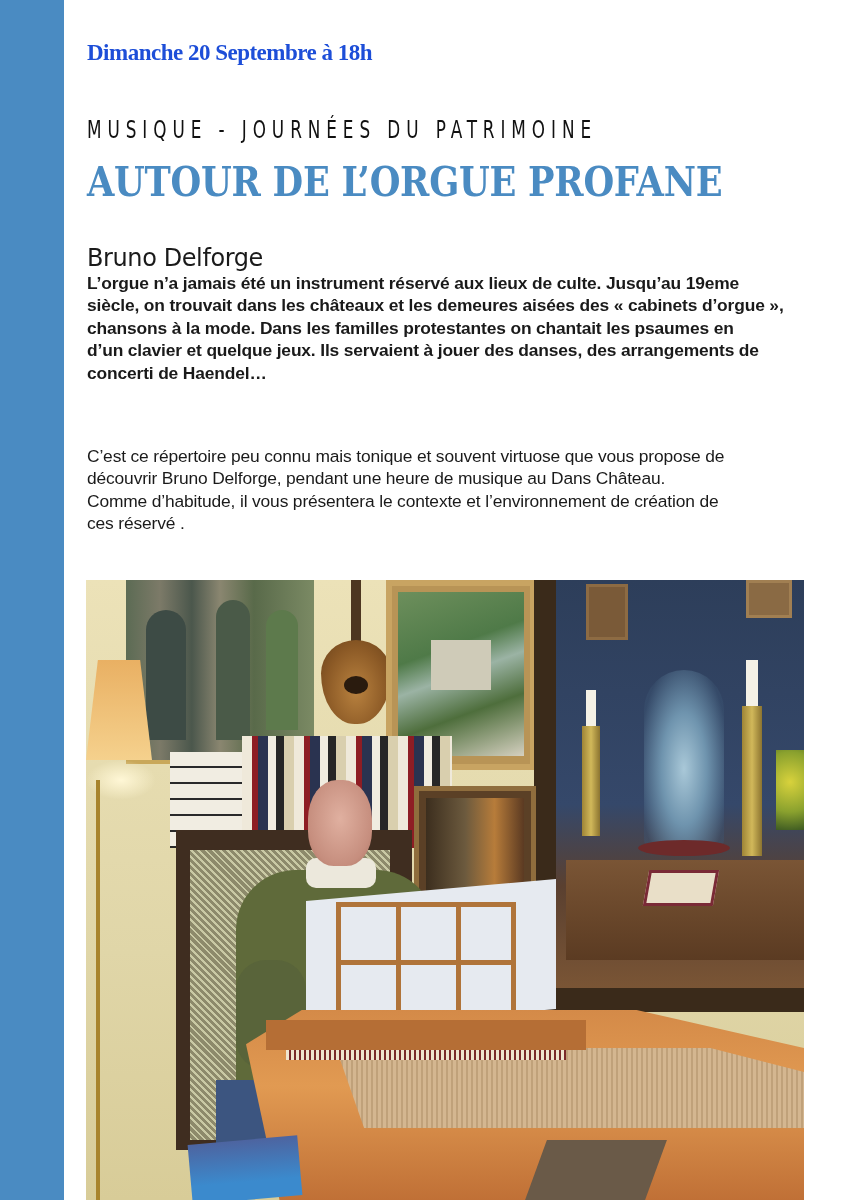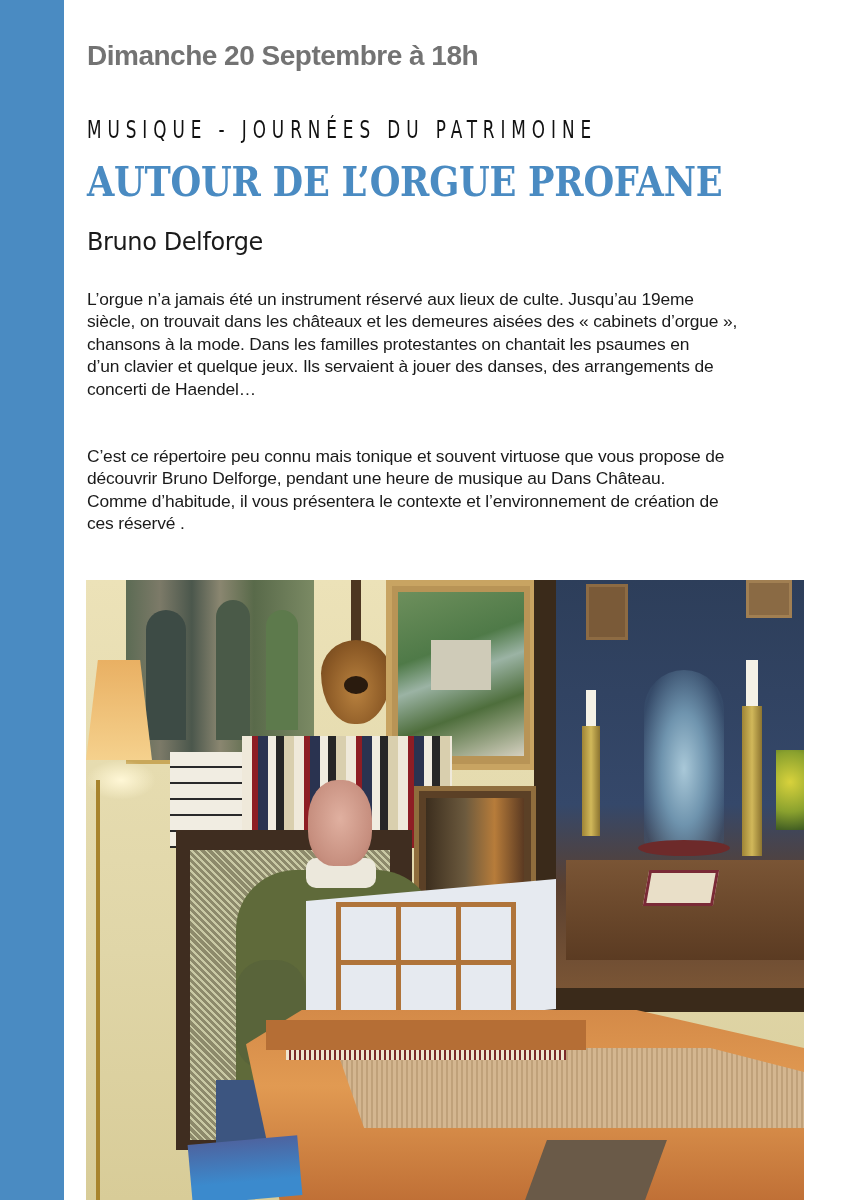--- a/index.html
+++ b/index.html
@@ -12,8 +12,8 @@
 
   .date-heading {
     position: absolute; left: 0; top: 40px;
-    font-family: Liberation Sans, sans-serif; font-weight: bold;
-    font-size: 28px; color: #737373; letter-spacing: -0.5px; white-space: nowrap;
+    font-family: Liberation Serif, serif; font-weight: bold;
+    font-size: 23px; color: #1d4ed8; letter-spacing: -0.5px; white-space: nowrap;
   }
   .category {
     position: absolute; left: 0; top: 116px;

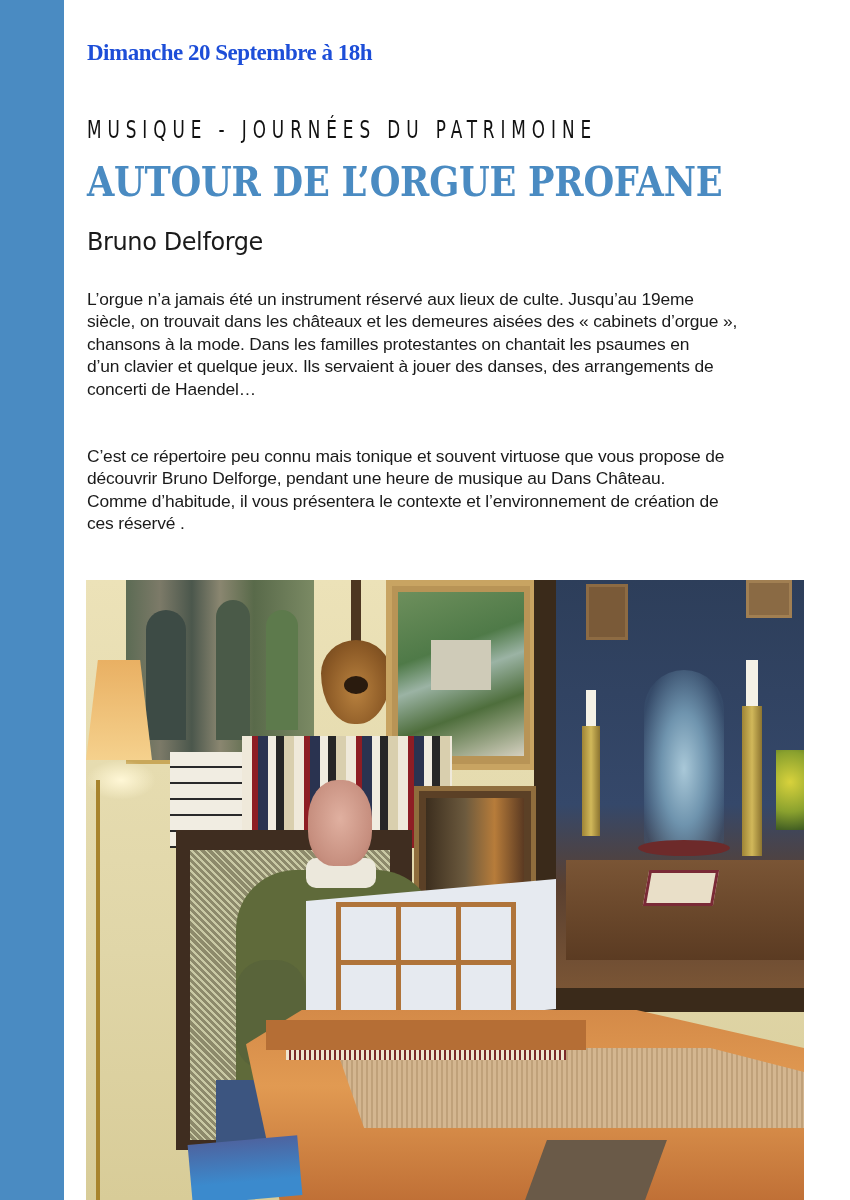--- a/index.html
+++ b/index.html
@@ -28,7 +28,7 @@
     transform: scaleX(0.86); transform-origin: left top; letter-spacing: -0.3px;
   }
   .performer {
-    position: absolute; left: 0; top: 228px;
+    position: absolute; left: 0; top: 244px;
     font-family: "DejaVu Sans", sans-serif; font-size: 24px; color: #1a1a1a; white-space: nowrap;
     letter-spacing: -0.4px;
   }

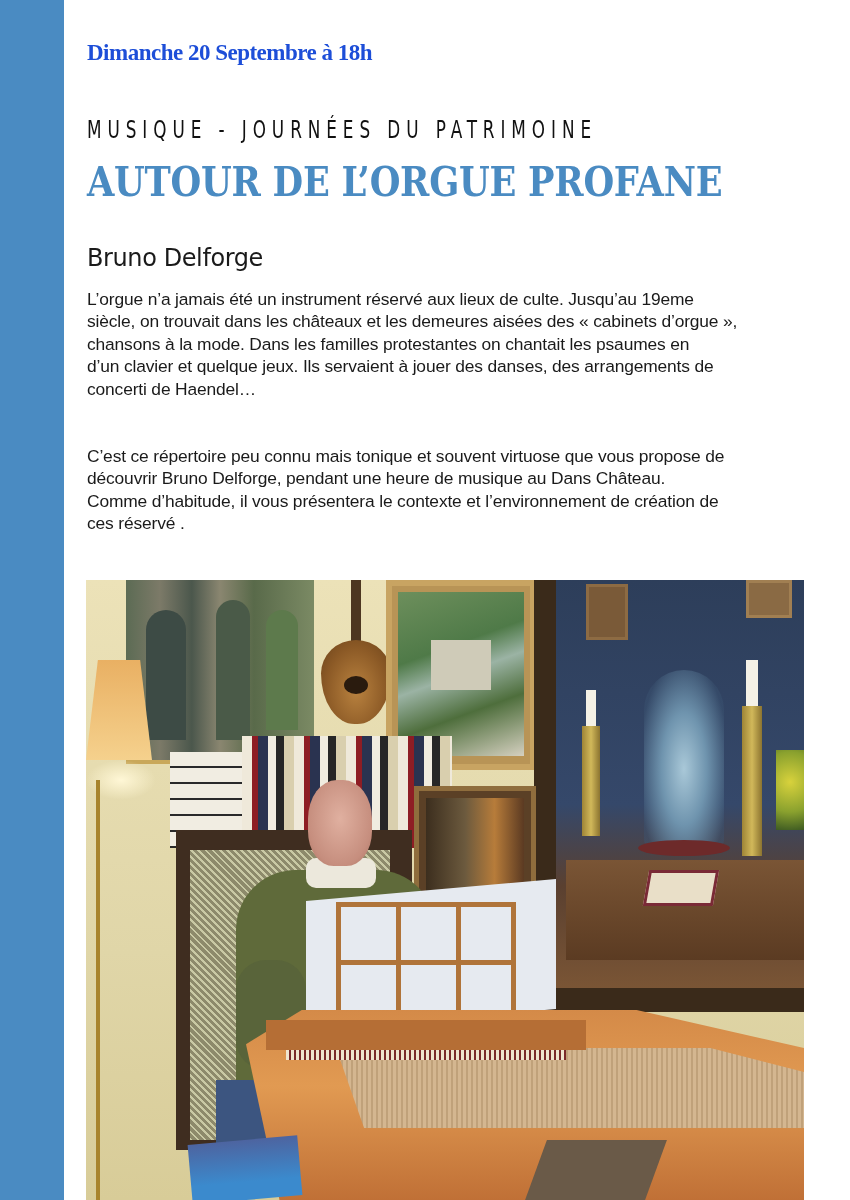--- a/index.html
+++ b/index.html
@@ -38,7 +38,7 @@
     letter-spacing: -0.15px;
   }
   .para span { display: block; white-space: nowrap; }
-  .p1 { top: 288px; }
+  .p1 { top: 272px; font-weight: bold; }
   .p2 { top: 445px; }
 
   

